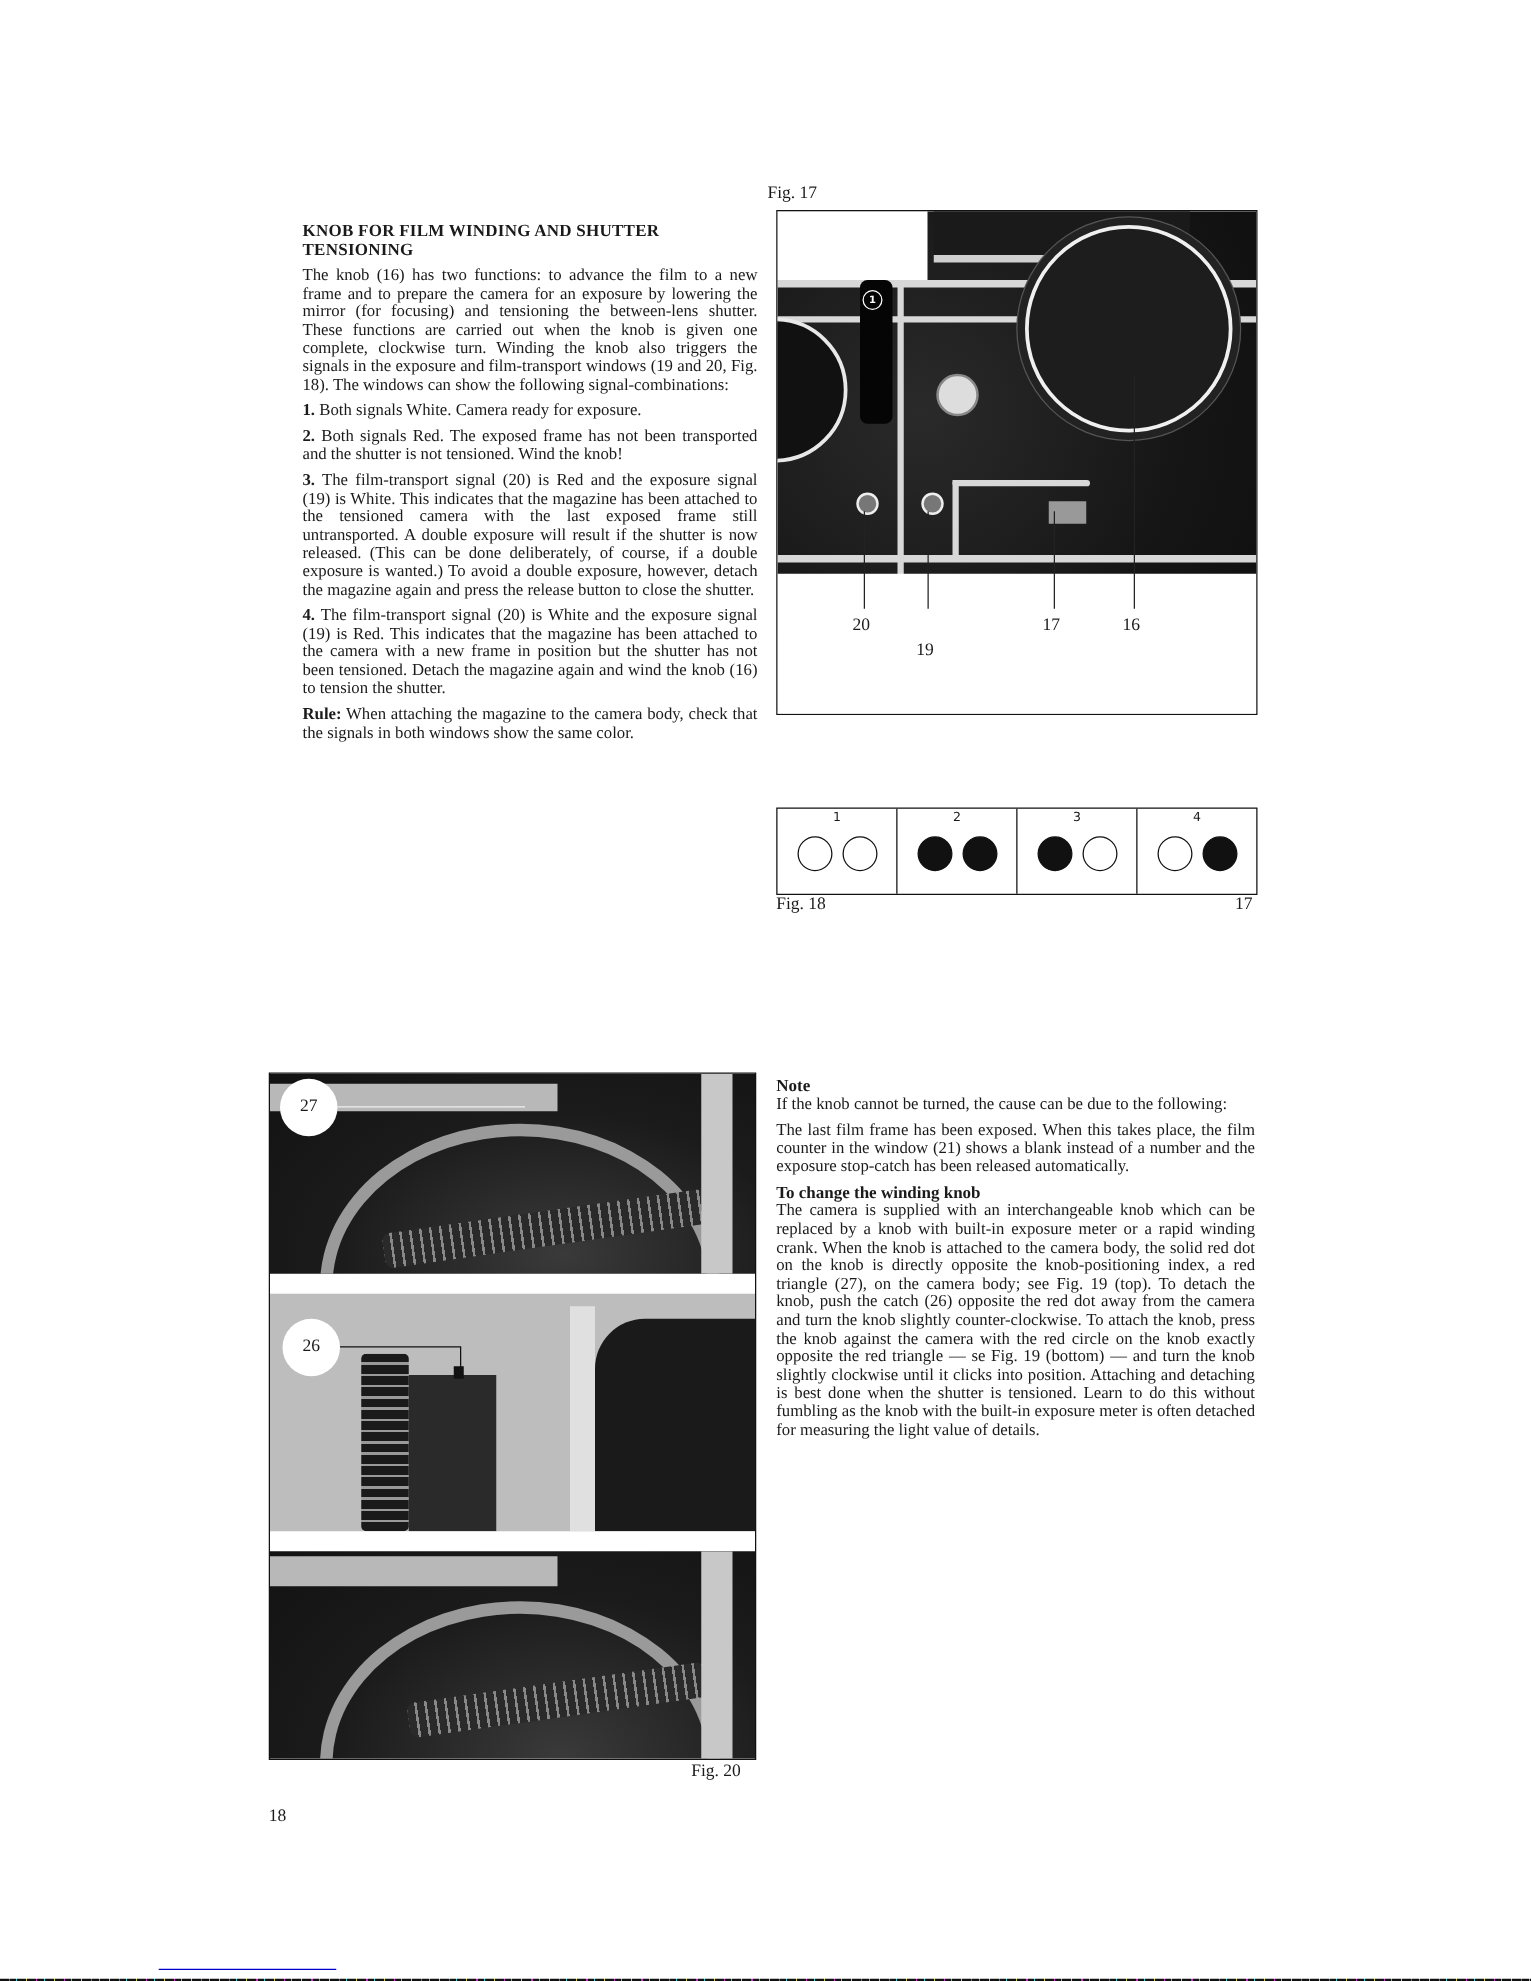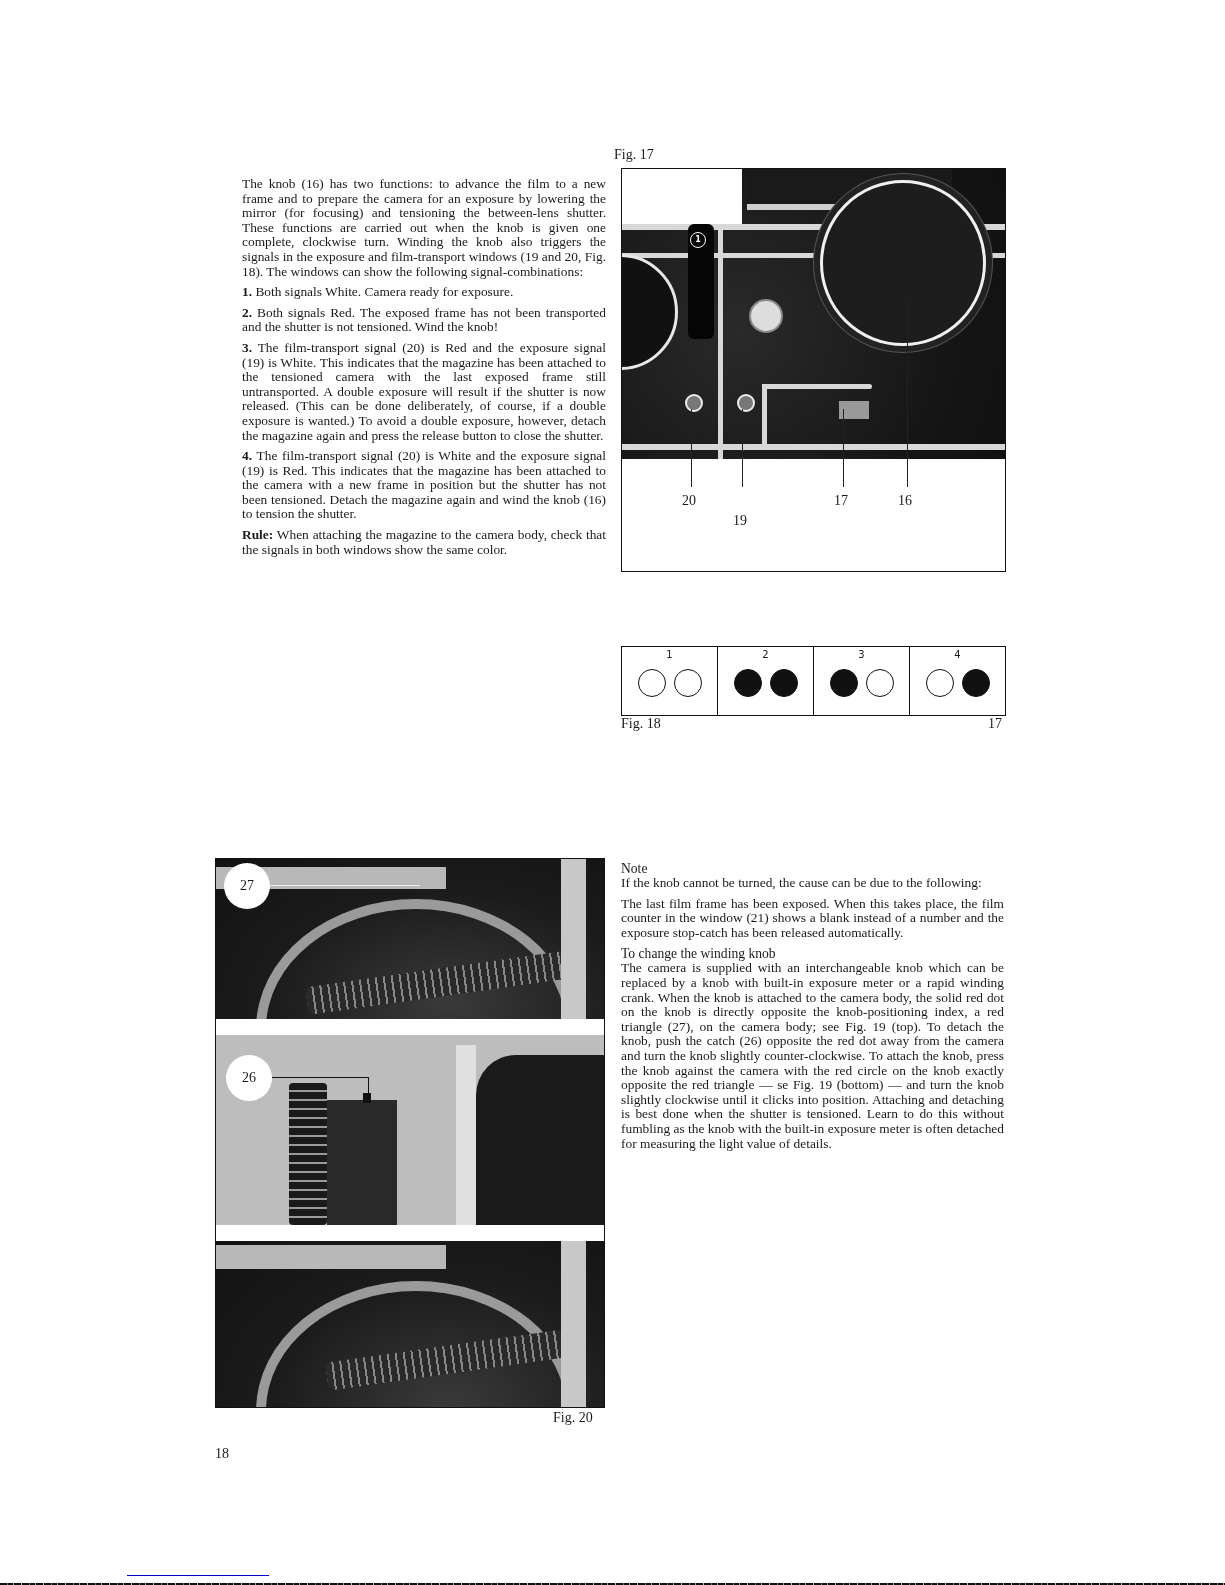--- a/index.html
+++ b/index.html
@@ -62,6 +62,7 @@
 <body>
 
 <div class="col" style="left:242px; top:177px; width:364px;">
+  <p class="heading">KNOB FOR FILM WINDING AND SHUTTER TENSIONING</p>
   <p>The knob (16) has two functions: to advance the film to a new frame and to prepare the camera for an exposure by lowering the mirror (for focusing) and tensioning the between-lens shutter. These functions are carried out when the knob is given one complete, clockwise turn. Winding the knob also triggers the signals in the exposure and film-transport windows (19 and 20, Fig. 18). The windows can show the following signal-combinations:</p>
   <p><span class="num">1.</span> <span>Both signals White. Camera ready for exposure.</span></p>
   <p><span class="num">2.</span> <span>Both signals Red. The exposed frame has not been transported and the shutter is not tensioned. Wind the knob!</span></p>

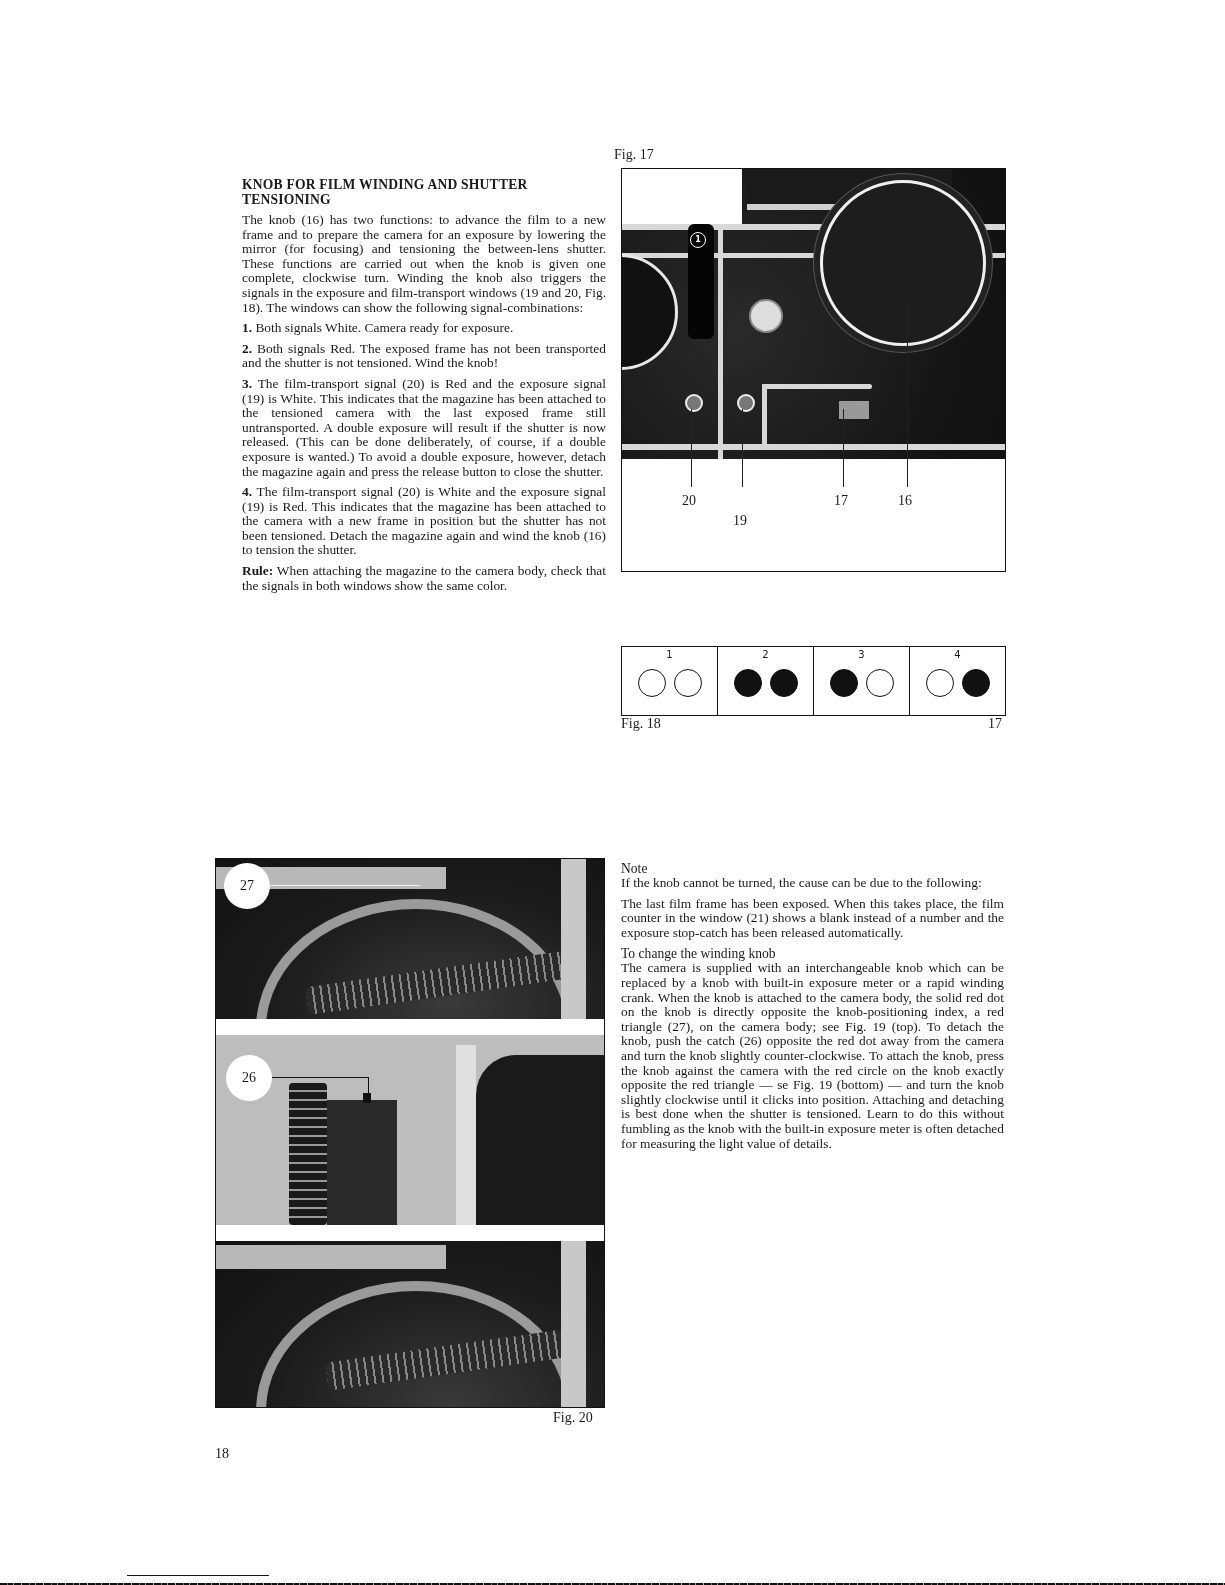--- a/index.html
+++ b/index.html
@@ -11,7 +11,7 @@
   .col { position: absolute; font-size: 13.4px; line-height: 14.6px; text-align: justify; }
   .col p { margin: 0 0 6px 0; }
   .heading { font-weight: bold; font-size: 13.6px; line-height: 15px; margin: 0; text-align: left; letter-spacing: 0.2px; }
-  .subhead { font-weight: normal; font-size: 13.6px; line-height: 15px; margin: 0; }
+  .subhead { font-weight: bold; font-size: 13.6px; line-height: 15px; margin: 0; }
   .num { font-weight: bold; }
   .caption { position: absolute; font-size: 14px; }
   .pageno { position: absolute; font-size: 14px; }

